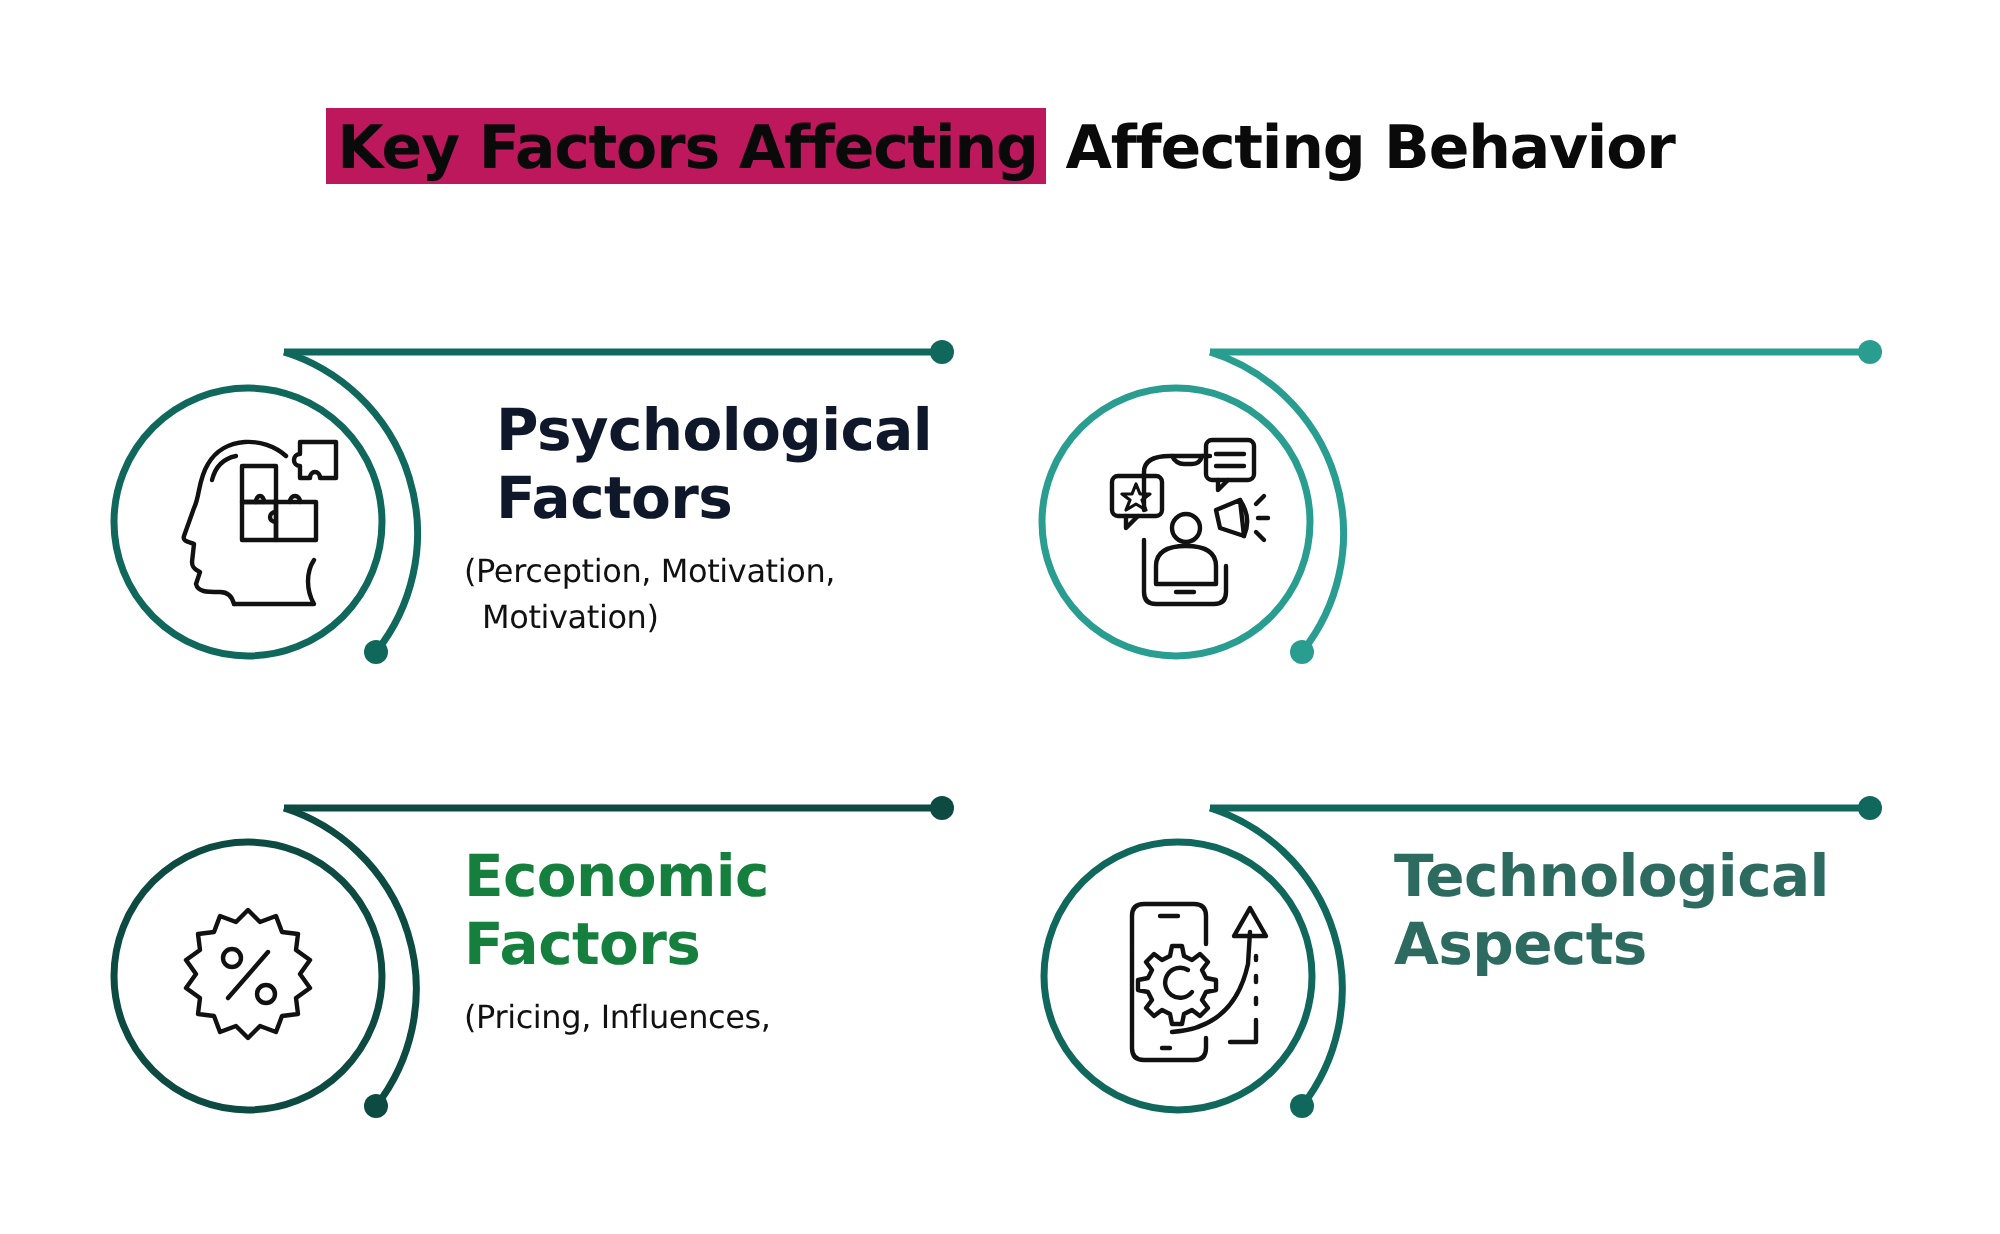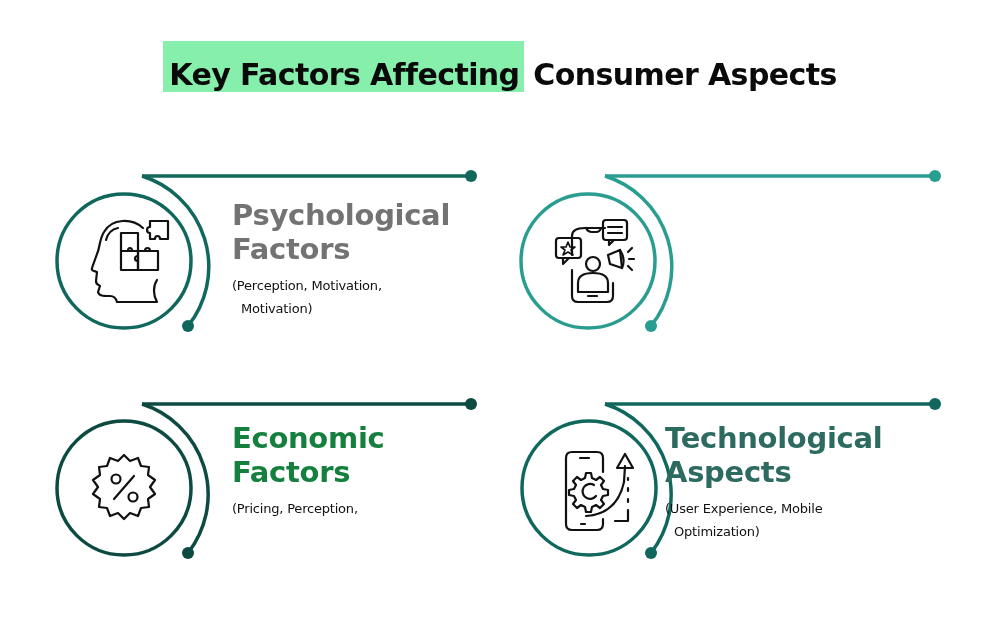--- a/index.html
+++ b/index.html
@@ -9,7 +9,7 @@
       font-family: "DejaVu Sans", sans-serif; font-weight: bold; font-size: 30px; color: #0a0a0a;
       letter-spacing: -0.6px; line-height: 46px;
     }
-    .title .hl { background: #86efac; padding: 16px 4px 0 6px; }
+    .title .hl { background: #be185d; padding: 3px 4px 0 6px; }
     svg.deco { position: absolute; left: 0; top: 0; }
     .card-text { position: absolute; }
     .card-title {

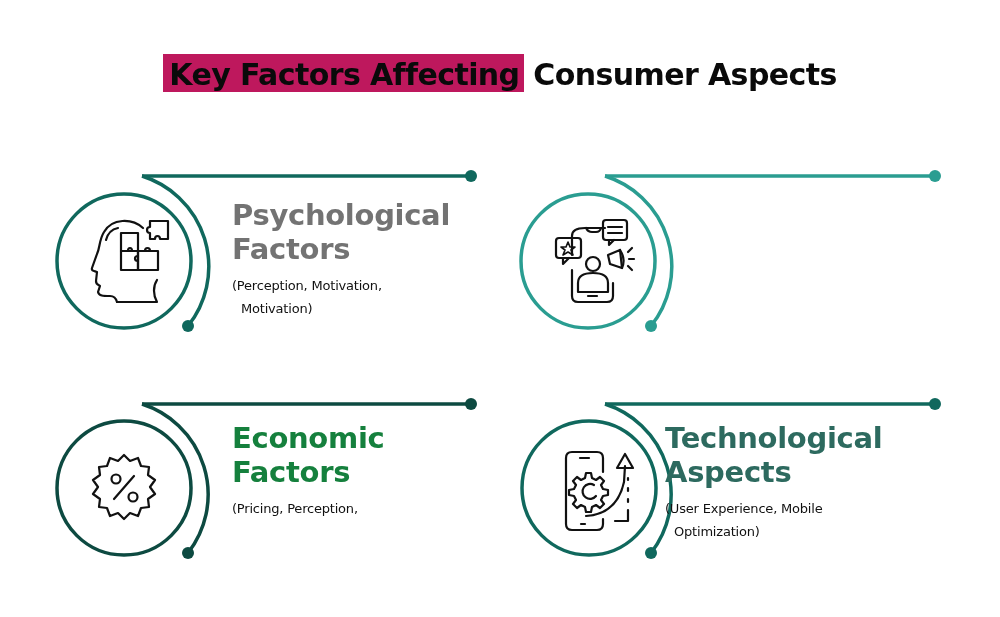--- a/index.html
+++ b/index.html
@@ -27,7 +27,7 @@
 
 <div class="title">
   <span class="hl">Key Factors Affecting</span>
-  <span>Consumer Aspects</span>
+  <span>Affecting Behavior</span>
 </div>
 
 <svg class="deco" width="1000" height="617" viewBox="0 0 1000 617">

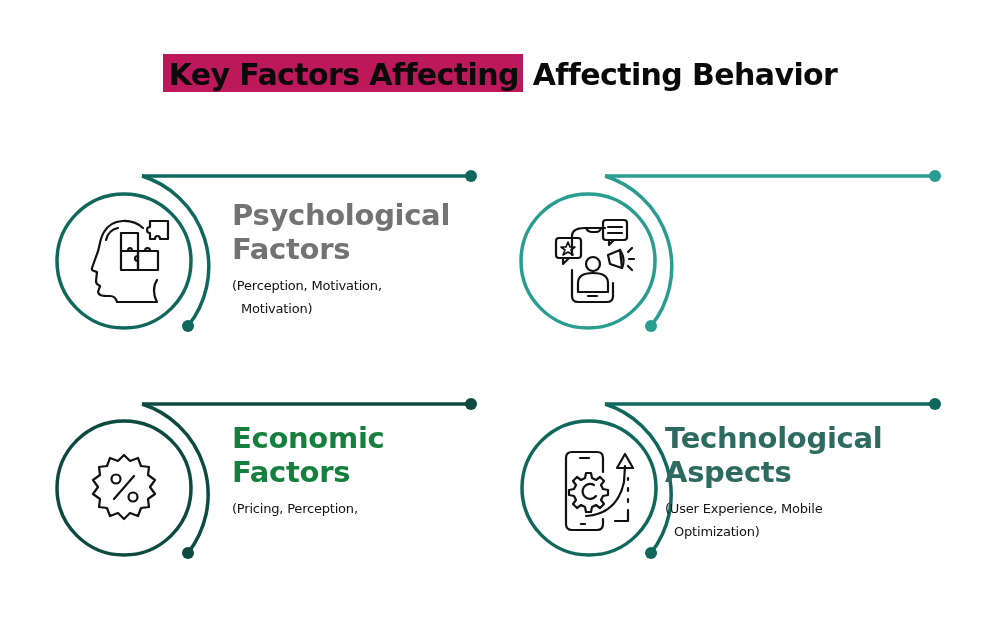--- a/index.html
+++ b/index.html
@@ -121,7 +121,7 @@
 </svg>
 
 <div class="card-text" style="left:232px; top:198px;">
-  <div class="card-title" style="color:#737373;">
+  <div class="card-title" style="color:#0f172a;margin-left:16px;">
     <div>Psychological</div>
     <div>Factors</div>
   </div>

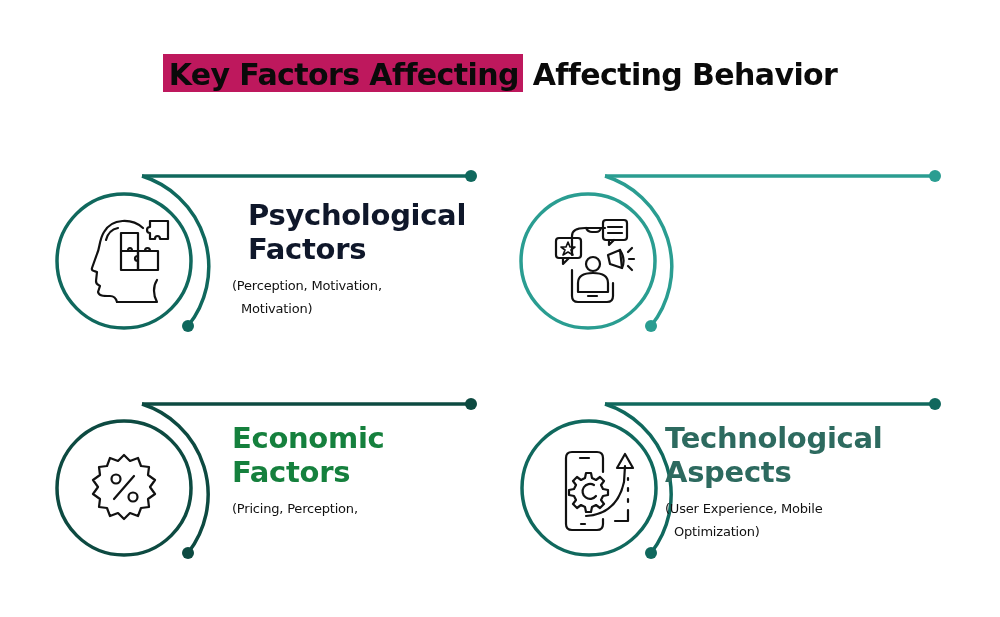--- a/index.html
+++ b/index.html
@@ -17,7 +17,7 @@
       letter-spacing: -0.3px; margin: 0;
     }
     .card-sub {
-      font-family: "DejaVu Sans", sans-serif; font-size: 13px; line-height: 23px; color: #111;
+      font-family: "DejaVu Sans", sans-serif; font-size: 16px; line-height: 23px; color: #111;
       margin-top: 8px; letter-spacing: -0.2px;
     }
     .card-sub .l2 { display: block; padding-left: 9px; }

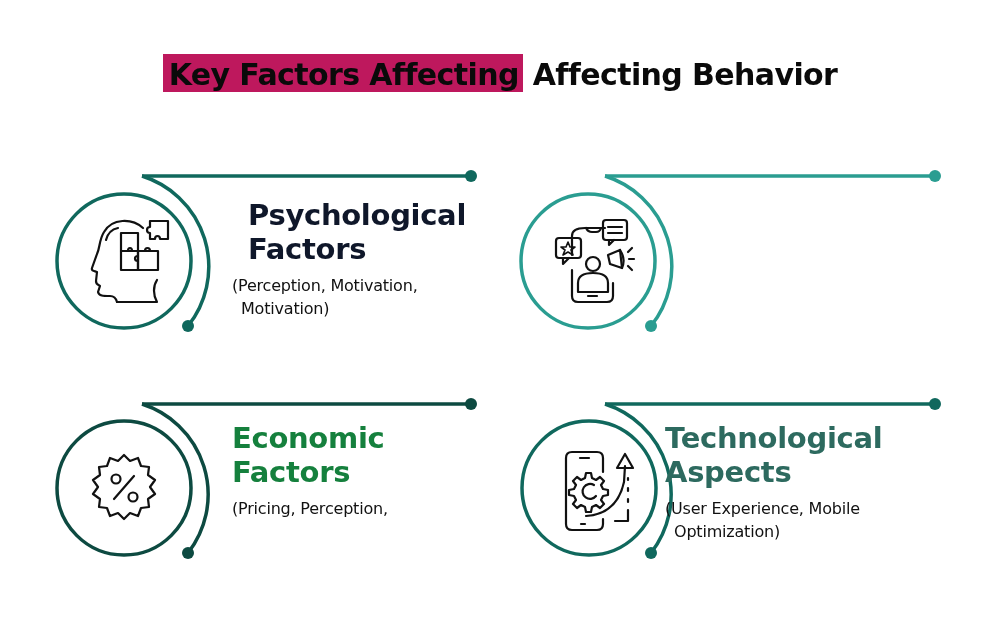--- a/index.html
+++ b/index.html
@@ -144,7 +144,7 @@
   </div>
 </div>
 
-<div class="card-text" style="left:665px; top:421px;">
+<div class="card-text" style="left:697px; top:421px;">
   <div class="card-title" style="color:#2d6a5f;">
     <div>Technological</div>
     <div>Aspects</div>

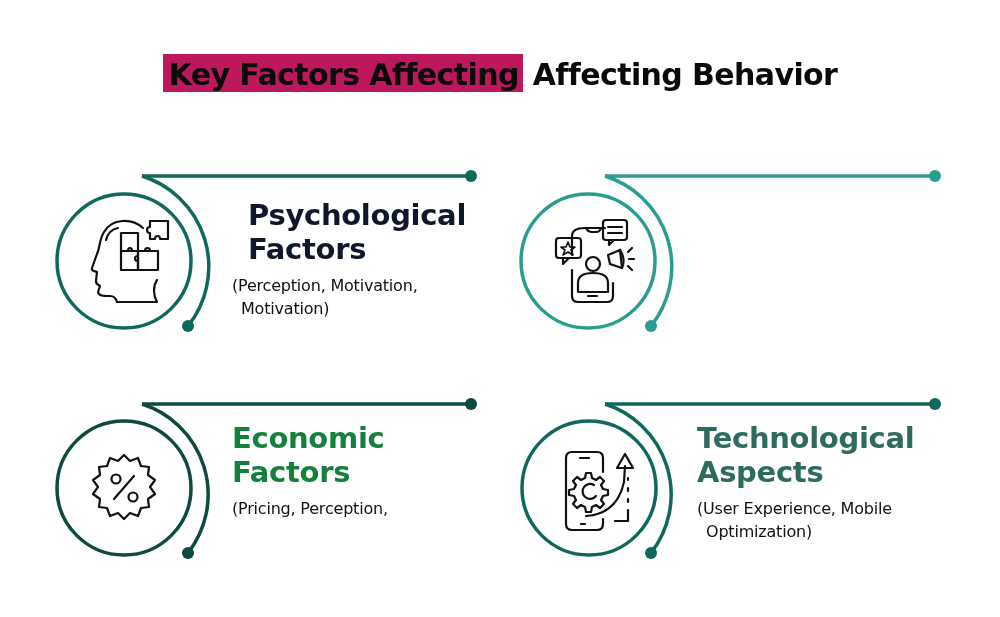--- a/index.html
+++ b/index.html
@@ -140,7 +140,7 @@
     <div>Factors</div>
   </div>
   <div class="card-sub">
-    <span>(Pricing, Perception,</span>
+    <span>(Pricing, Influences,</span>
   </div>
 </div>
 

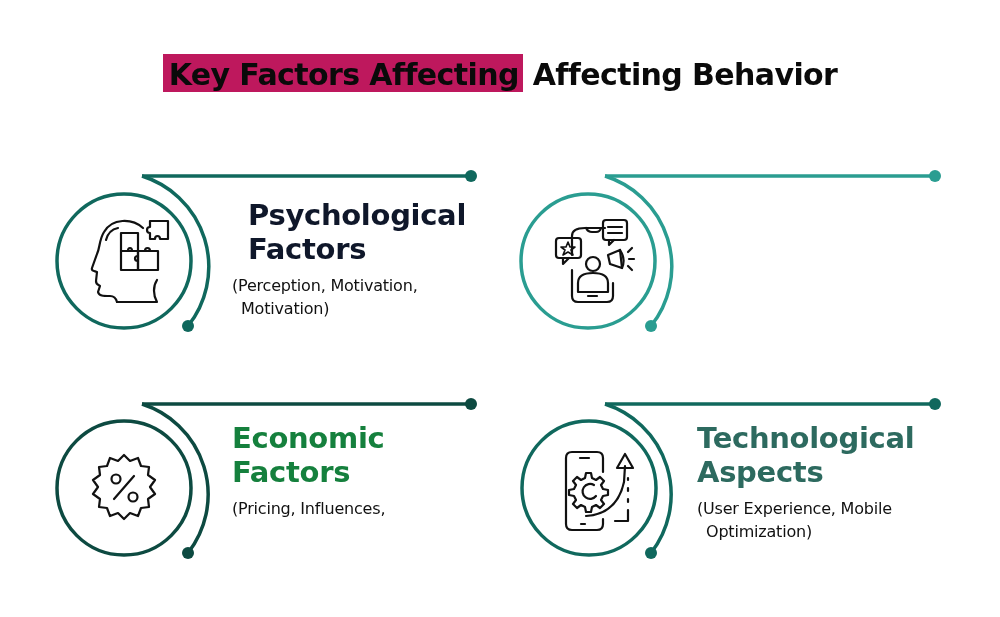--- a/index.html
+++ b/index.html
@@ -149,10 +149,6 @@
     <div>Technological</div>
     <div>Aspects</div>
   </div>
-  <div class="card-sub">
-    <span>(User Experience, Mobile</span>
-    <span class="l2">Optimization)</span>
-  </div>
 </div>
 
 </body></html>

